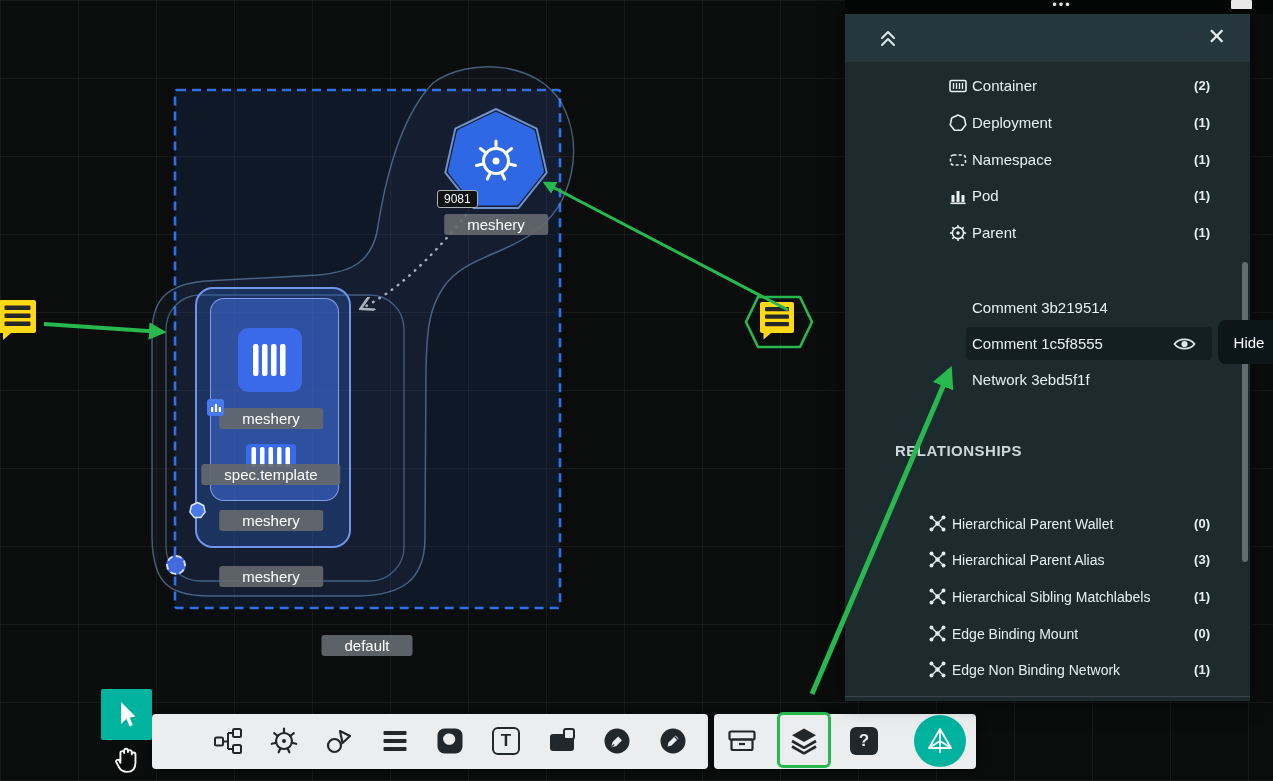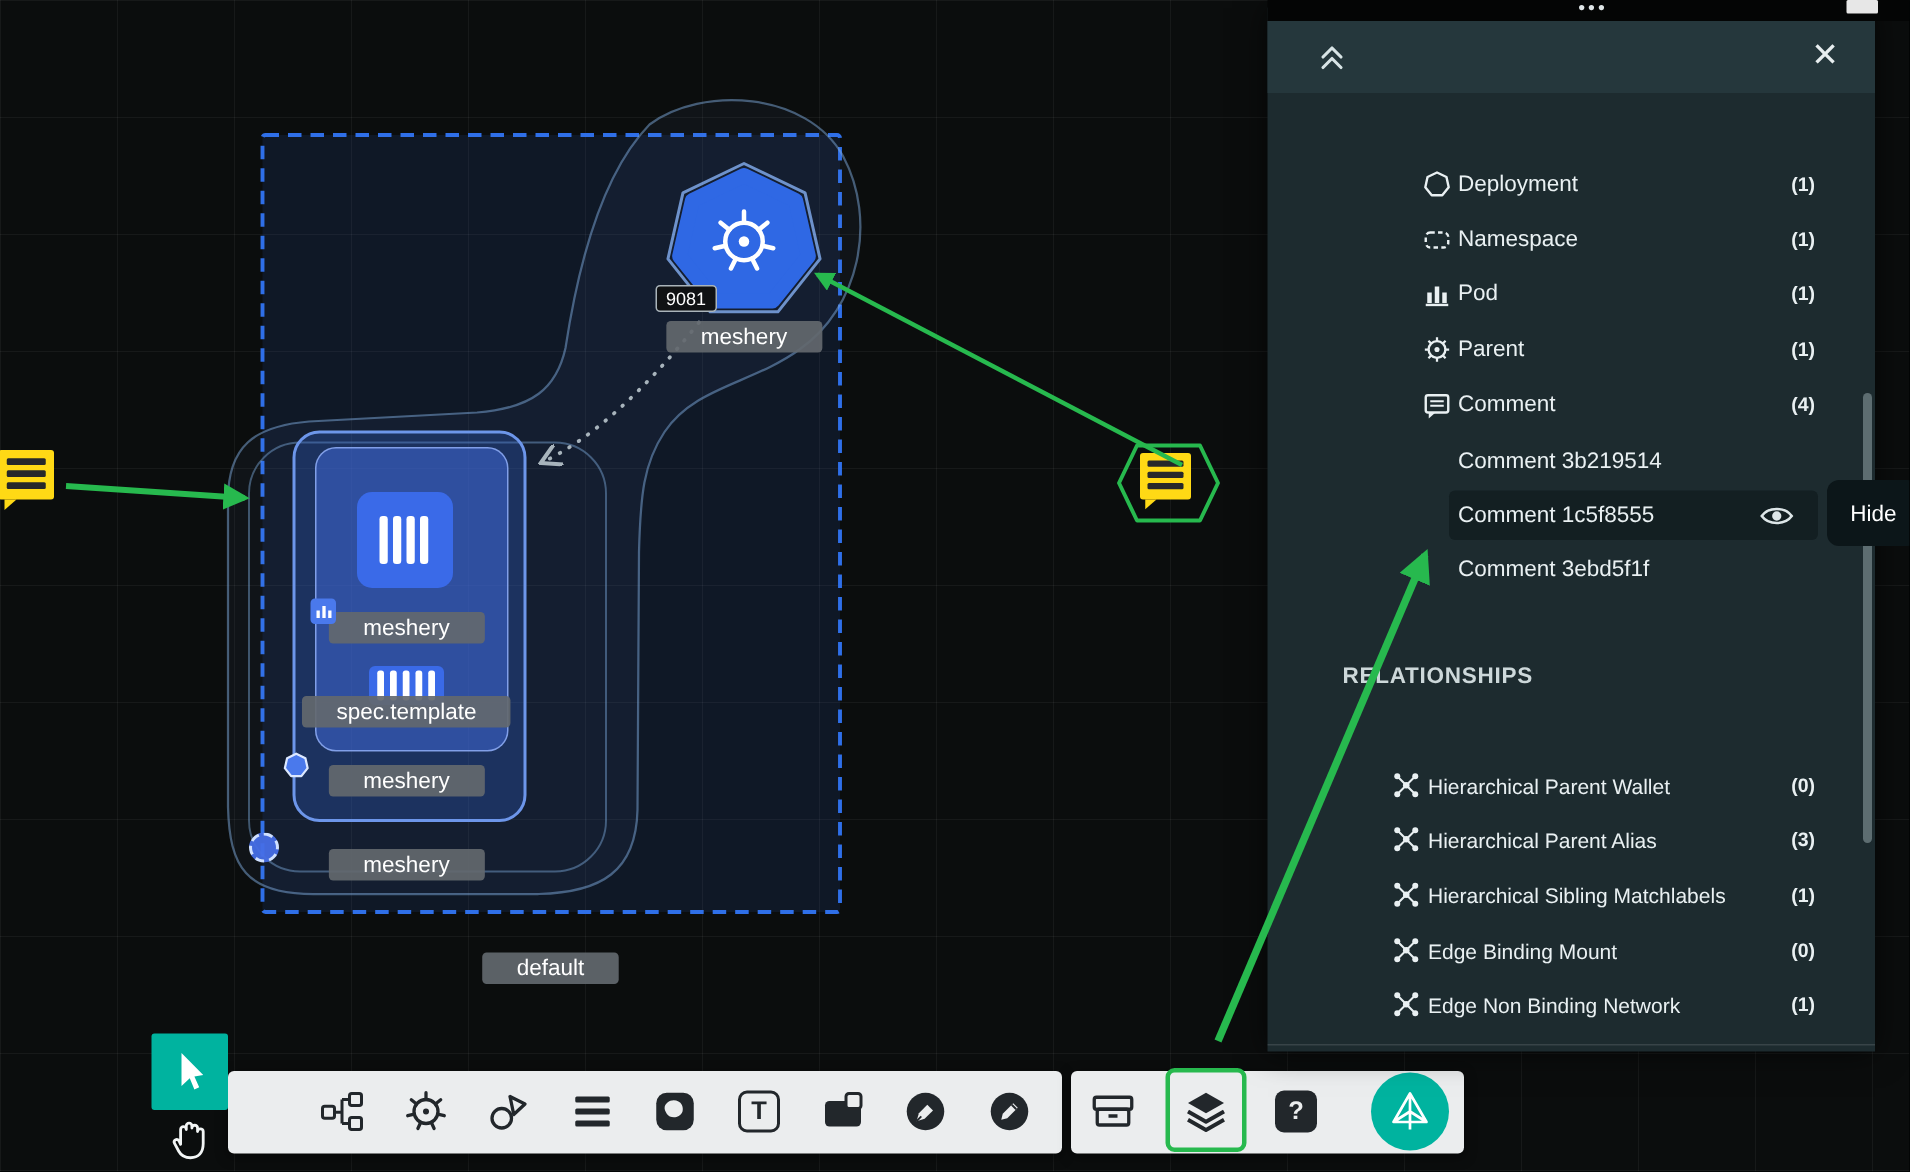--- a/index.html
+++ b/index.html
@@ -279,6 +279,16 @@
       <div class="close-btn">✕</div>
     </div>
 
+    <div class="prow" style="top:65px">
+      <span class="picon">
+        <svg width="20" height="20" viewBox="0 0 20 20">
+            <rect x="2" y="4.5" width="16" height="11" rx="1.5" fill="none" stroke="#e9f0f2" stroke-width="1.6"></rect>
+            <path d="M5.5 7v6M8.5 7v6M11.5 7v6M14.5 7v6" stroke="#e9f0f2" stroke-width="1.3"></path>
+          </svg>
+      </span>
+      <span class="plabel">Container</span>
+      <span class="pcount">(2)</span>
+    </div>
     <div class="prow" style="top:102px">
       <span class="picon">
         <svg width="20" height="20" viewBox="0 0 20 20">

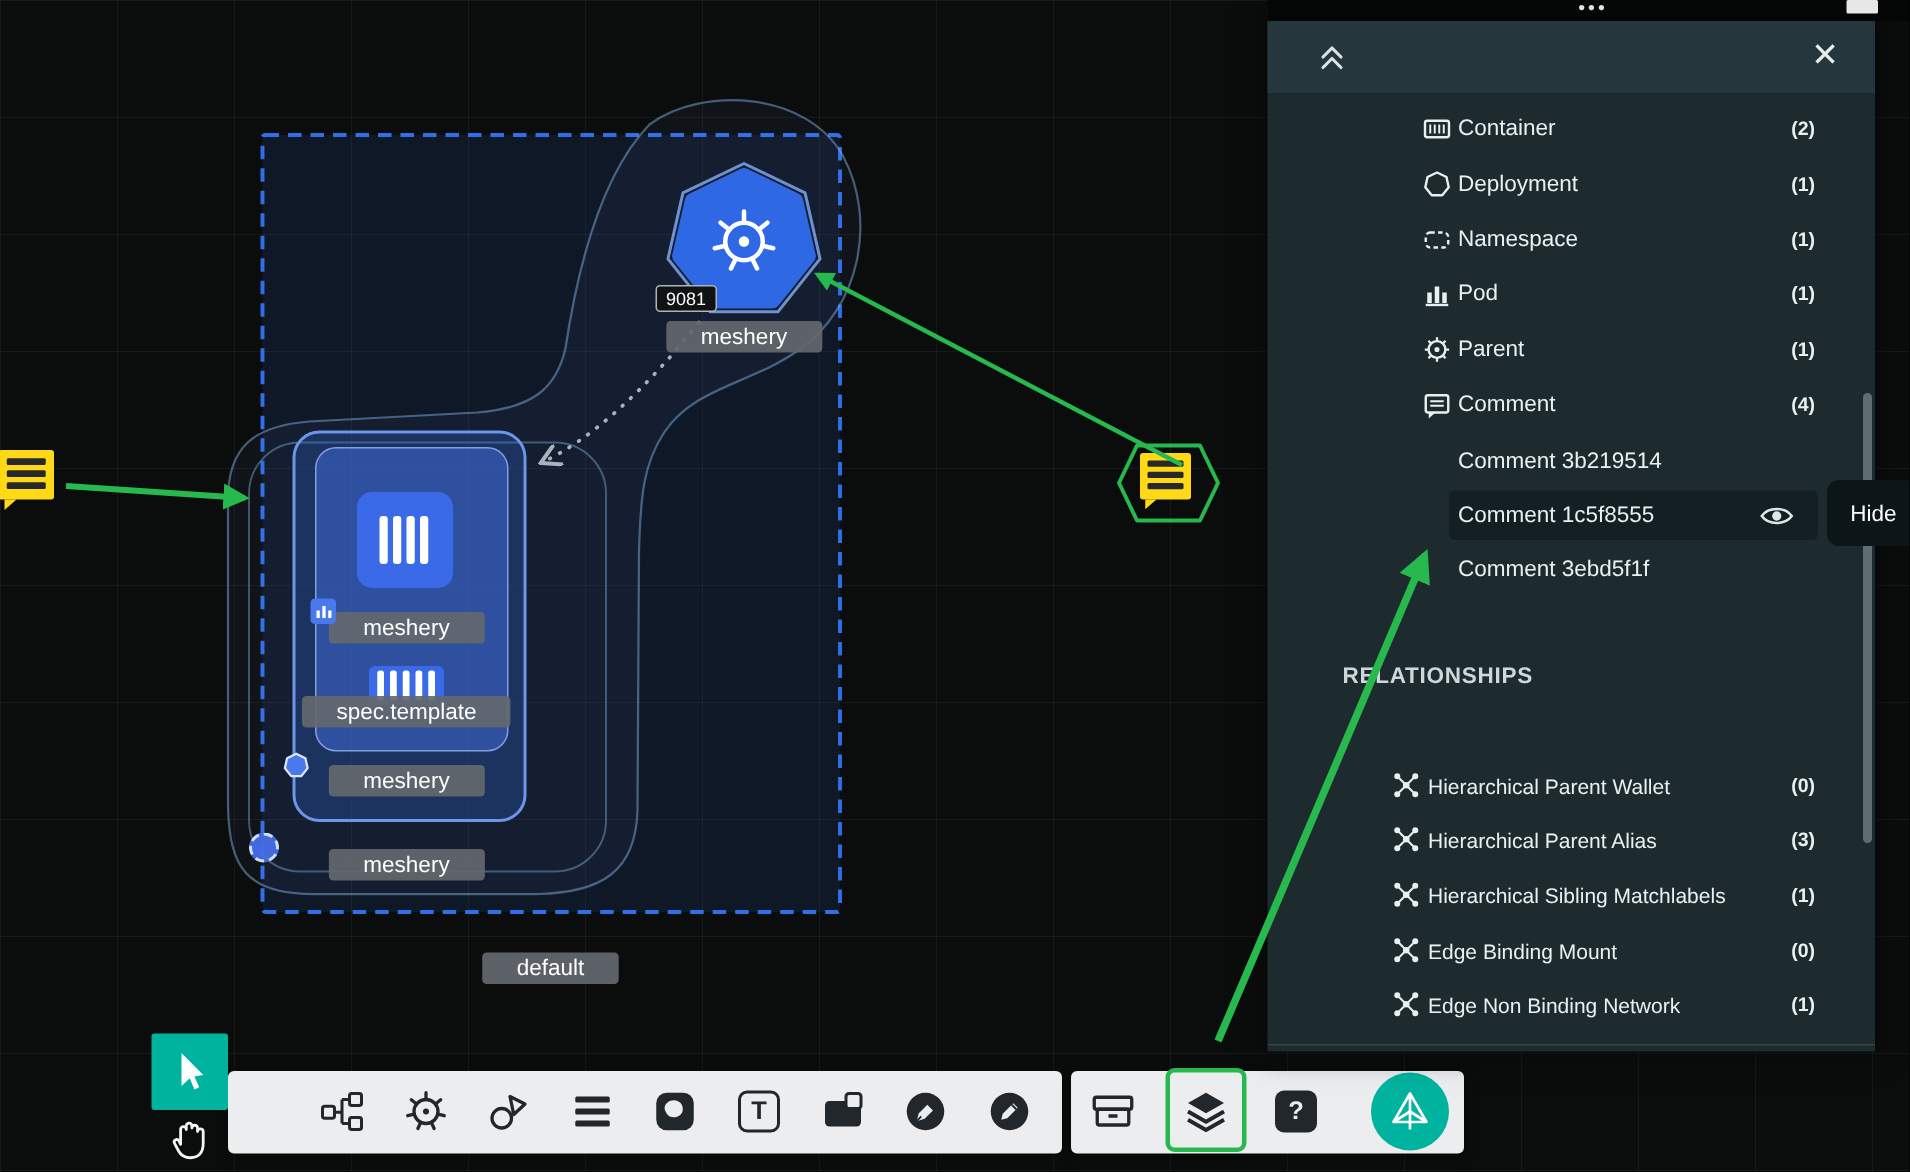--- a/index.html
+++ b/index.html
@@ -330,17 +330,6 @@
       <span class="plabel">Parent</span>
       <span class="pcount">(1)</span>
     </div>
-    <div class="prow" style="top:249px">
-      <span class="picon">
-        <svg width="20" height="20" viewBox="0 0 20 20">
-            <rect x="2.5" y="3.5" width="15" height="11.5" rx="1.5" fill="none" stroke="#e9f0f2" stroke-width="1.6"></rect>
-            <path d="M5.5 7.5h9M5.5 10.5h9" stroke="#e9f0f2" stroke-width="1.4"></path>
-            <polygon points="4.5,15 4.5,19 9,15" fill="#e9f0f2"></polygon>
-          </svg>
-      </span>
-      <span class="plabel">Comment</span>
-      <span class="pcount">(4)</span>
-    </div>
 
     <div class="prow" style="top:287px">
       <span class="plabel">Comment 3b219514</span>

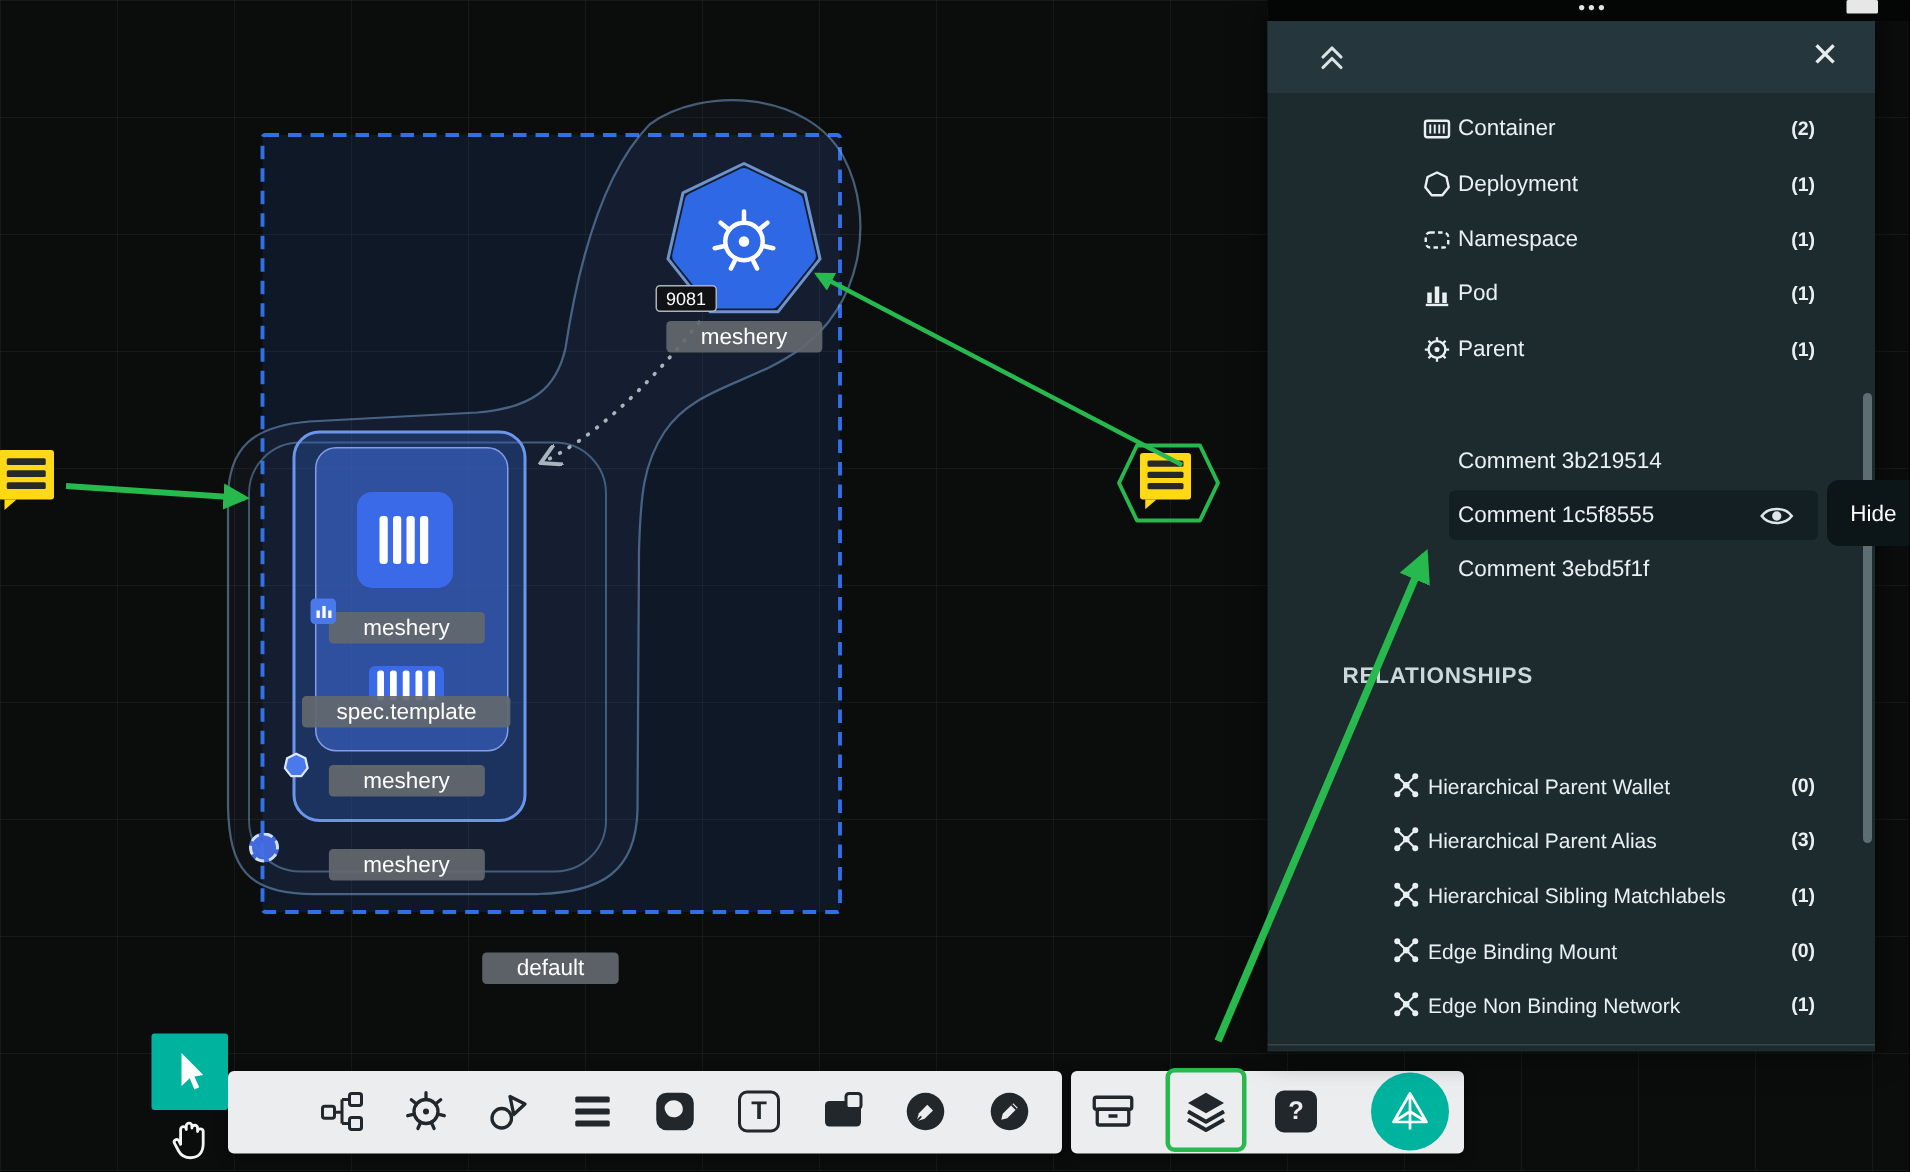--- a/index.html
+++ b/index.html
@@ -345,7 +345,7 @@
       </span>
     </div>
     <div class="prow" style="top:359px">
-      <span class="plabel">Comment 3ebd5f1f</span>
+      <span class="plabel">Network 3ebd5f1f</span>
     </div>
 
     <div class="rel-header" style="top:437px">RELATIONSHIPS</div>

